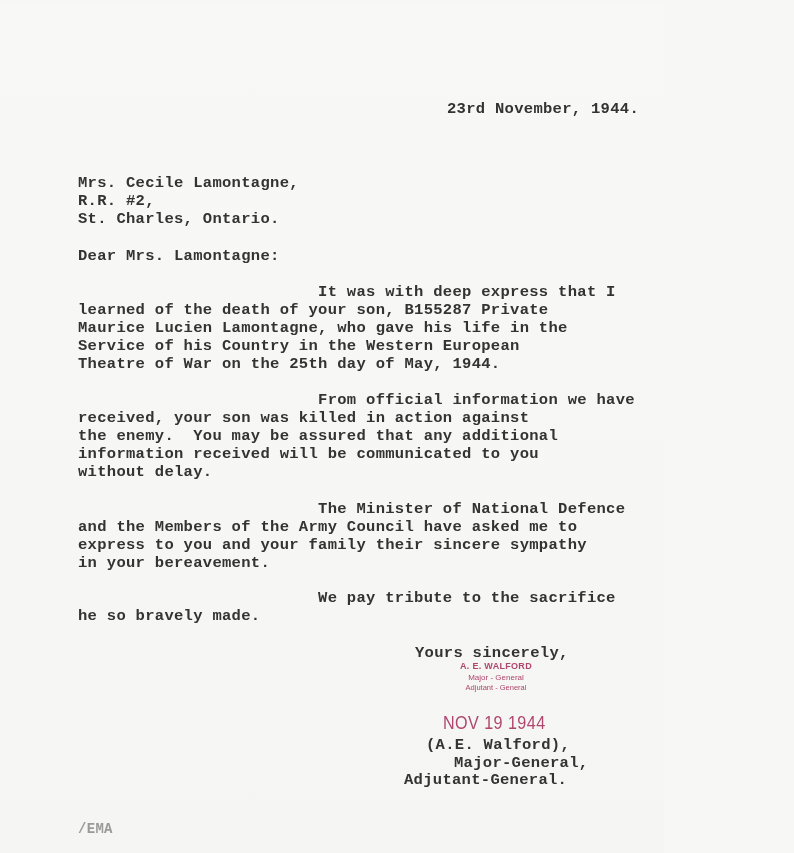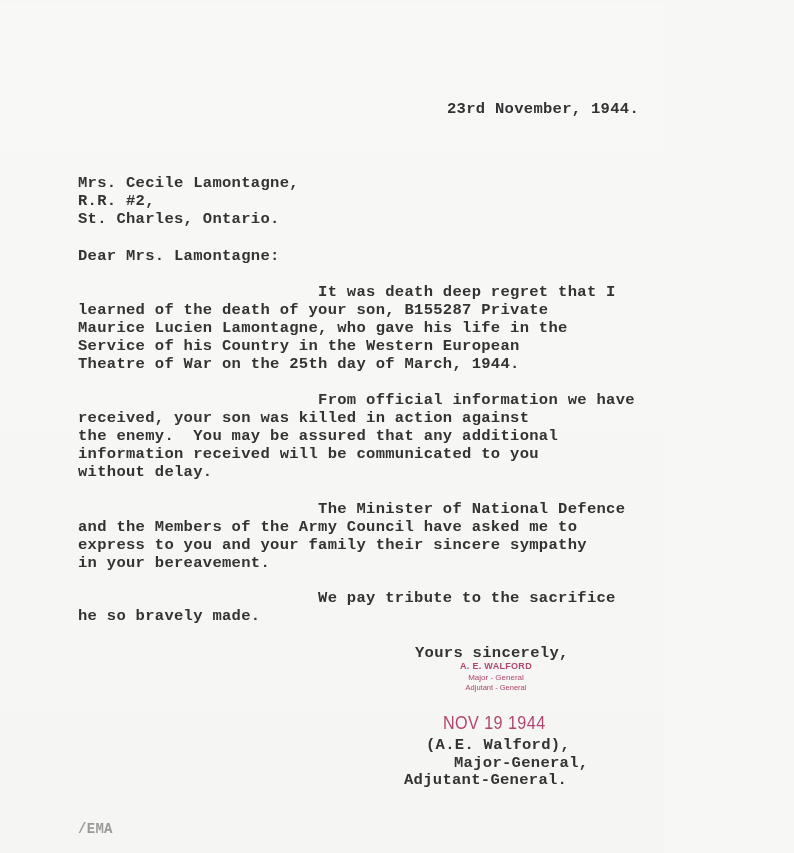--- a/index.html
+++ b/index.html
@@ -47,7 +47,7 @@
   <div class="tw" style="left:78px; top:206px;">St. Charles, Ontario.</div>
 
   <div>
-    <div class="tw" style="left:78px; top:279px;">                         It was death deep regret that I</div>
+    <div class="tw" style="left:78px; top:279px;">                         It was with deep express that I</div>
     <div class="tw" style="left:78px; top:297px;">learned of the death of your son, B155287 Private</div>
     <div class="tw" style="left:78px; top:315px;">Maurice Lucien Lamontagne, who gave his life in the</div>
     <div class="tw" style="left:78px; top:333px;">Service of his Country in the Western European</div>

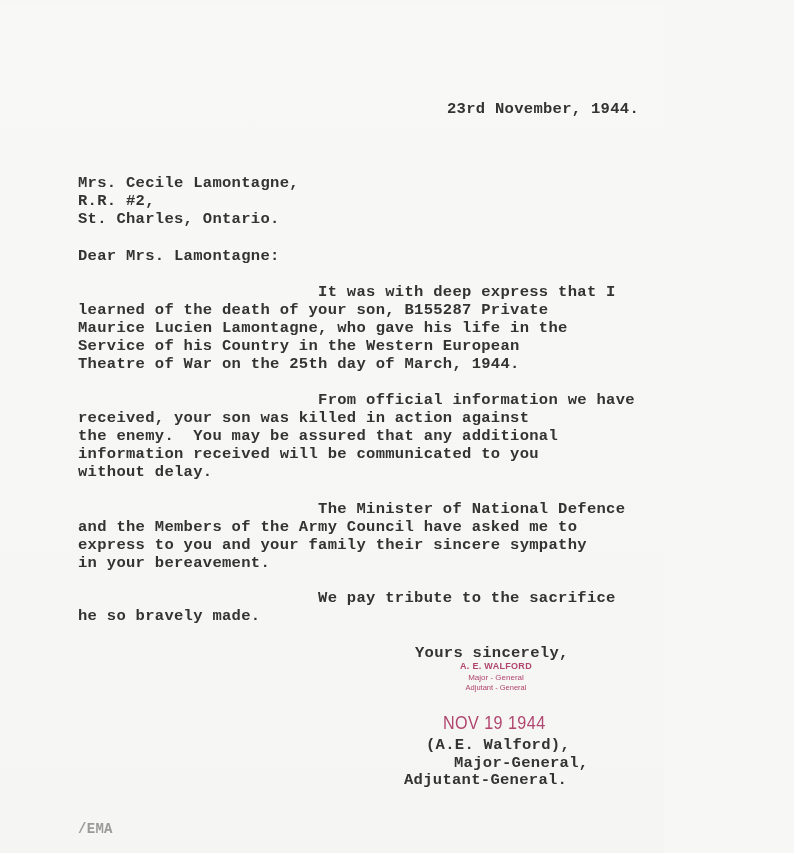--- a/index.html
+++ b/index.html
@@ -51,7 +51,7 @@
     <div class="tw" style="left:78px; top:297px;">learned of the death of your son, B155287 Private</div>
     <div class="tw" style="left:78px; top:315px;">Maurice Lucien Lamontagne, who gave his life in the</div>
     <div class="tw" style="left:78px; top:333px;">Service of his Country in the Western European</div>
-    <div class="tw" style="left:78px; top:351px;">Theatre of War on the 25th day of March, 1944.</div>
+    <div class="tw" style="left:78px; top:351px;">Theatre of War on the 25th day of May, 1944.</div>
   </div>
 
   <div>

